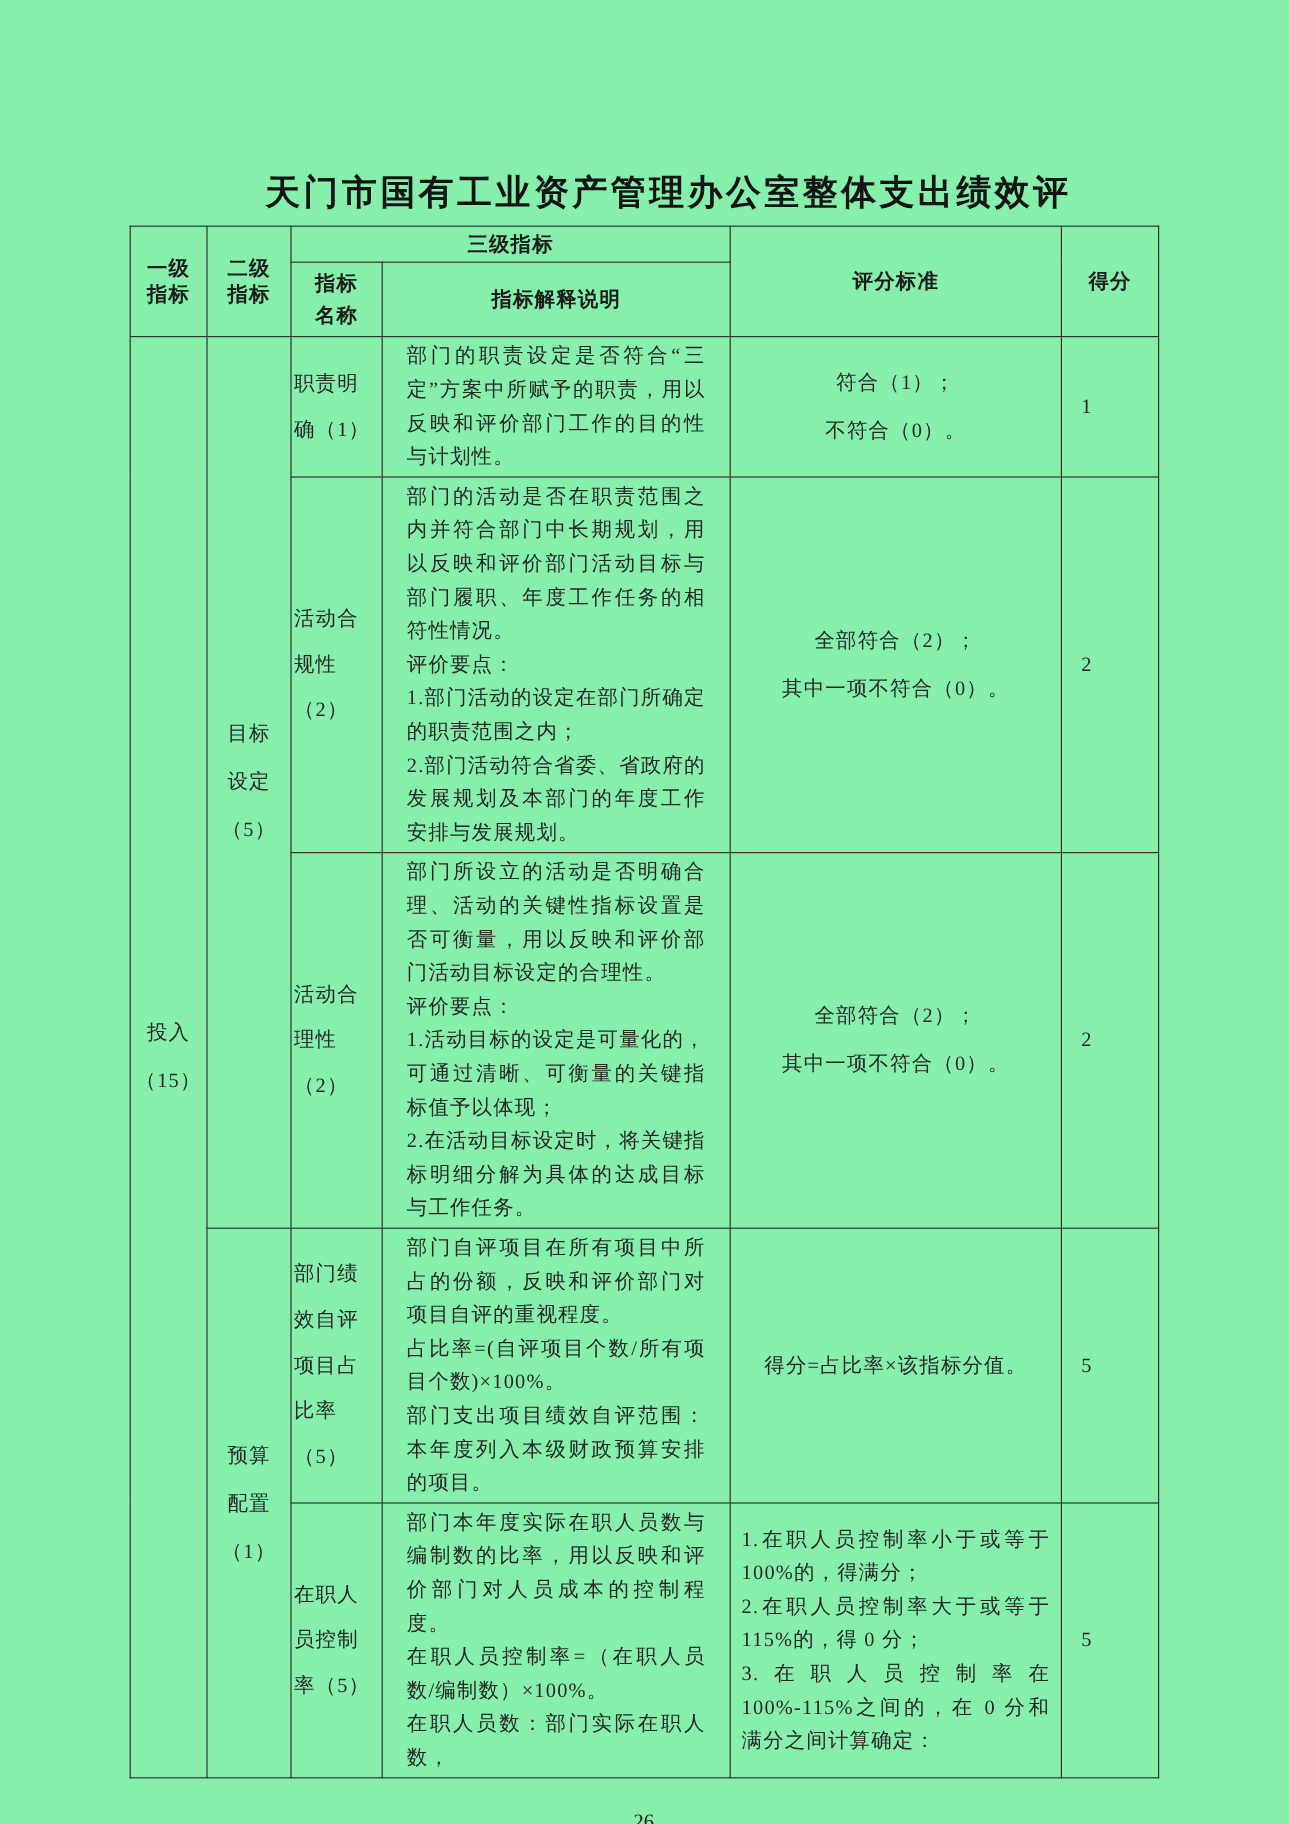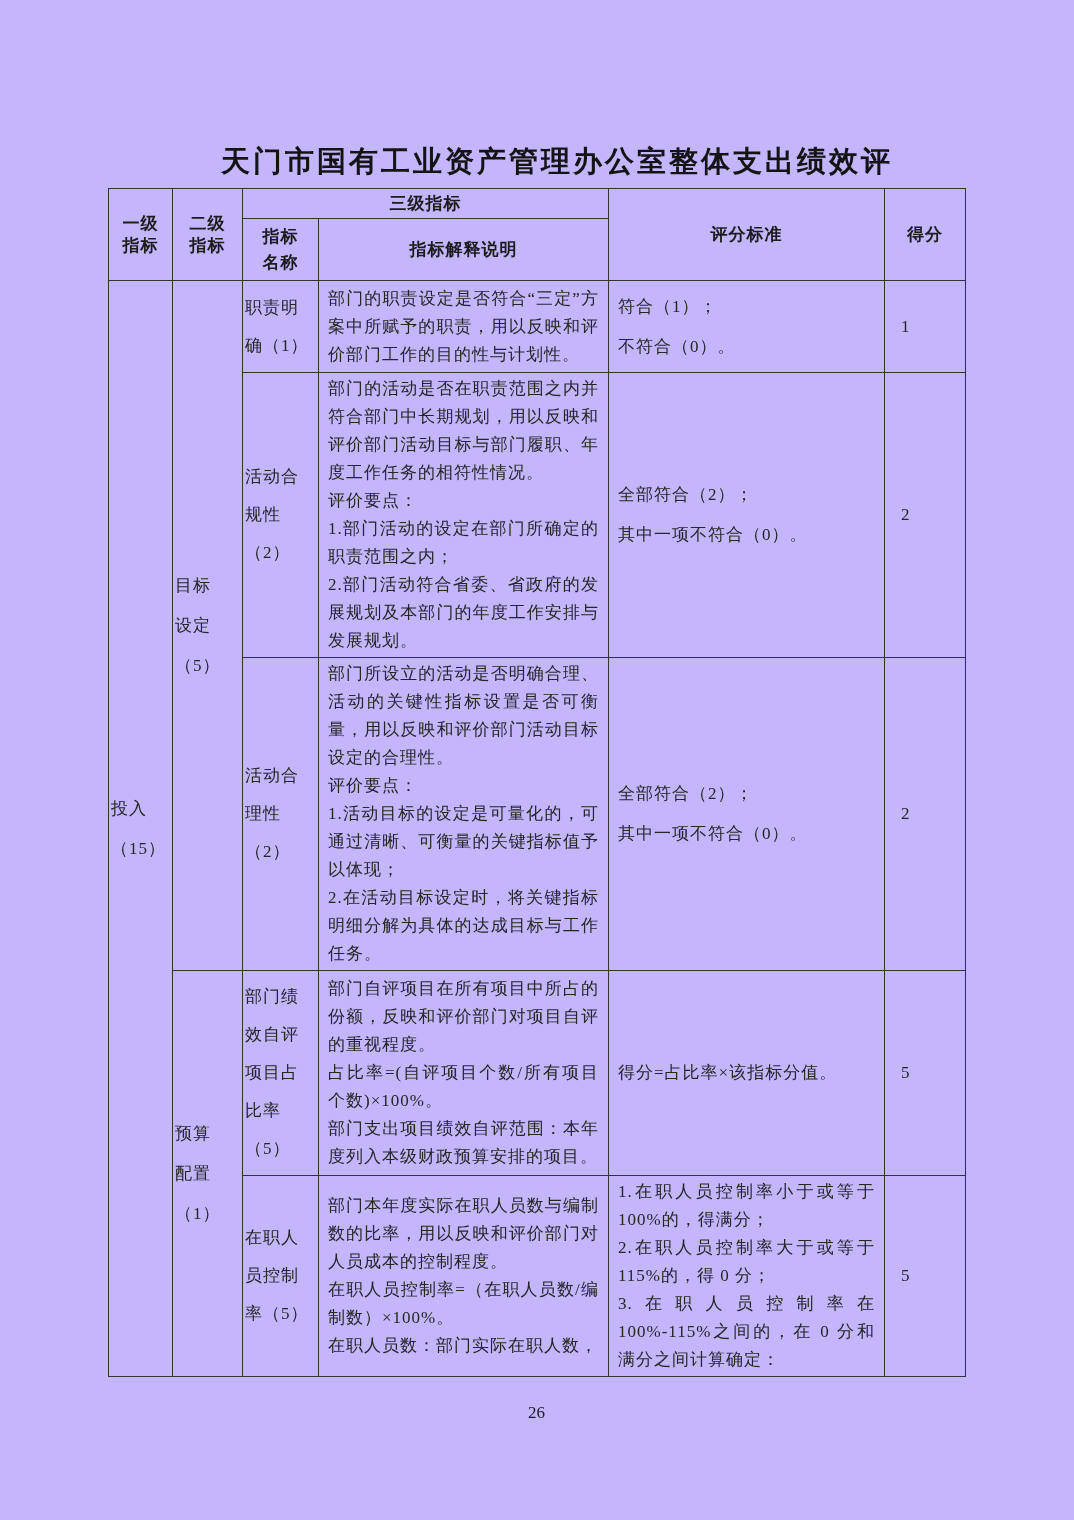--- a/index.html
+++ b/index.html
@@ -4,7 +4,7 @@
 <style>
   html,body{margin:0;padding:0;background:#ffffff;}
   .page{
-    width:1074px;height:1520px;background:#c4b5fd;position:relative;
+    width:1074px;height:1520px;background:#86efac;position:relative;
     box-sizing:border-box;padding:136px 109px 0 108px;overflow:hidden;
     font-family:"Liberation Serif","DejaVu Serif",serif;color:#262626;
   }

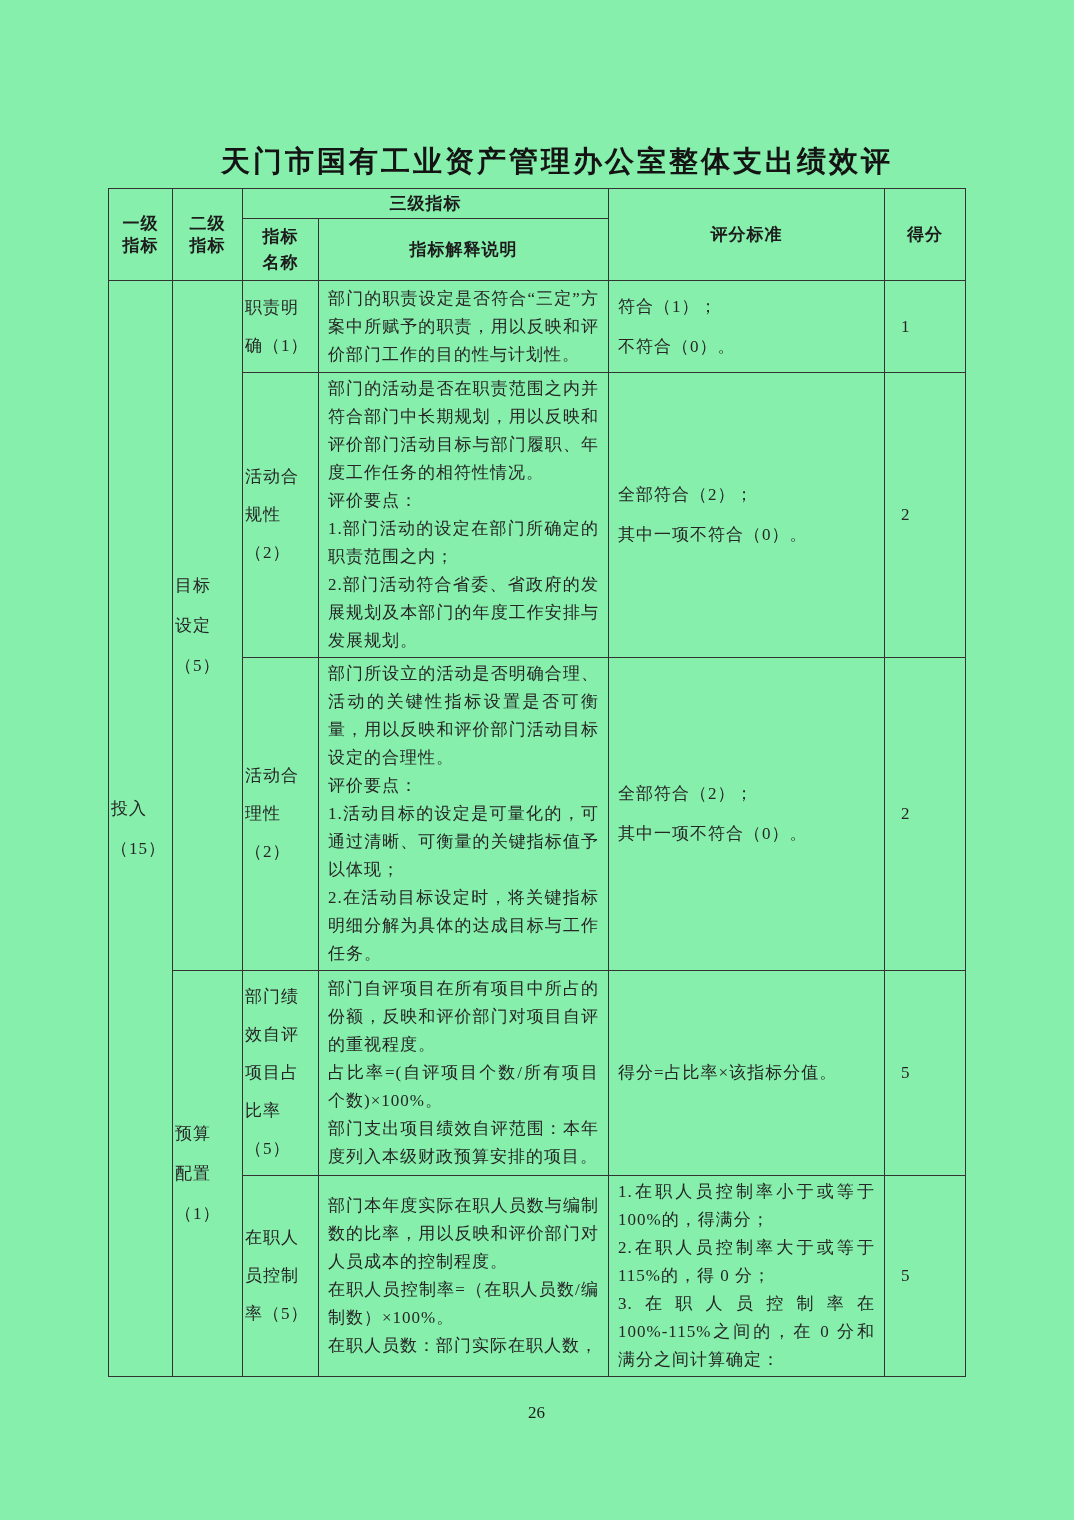--- a/index.html
+++ b/index.html
@@ -34,7 +34,7 @@
   tr.r5{height:164px;}
   td.lvl{line-height:40px;padding:2px;}
   td.name{text-align:left;line-height:38px;padding:2px 2px;}
-  td.explain{text-align:justify;line-height:28px;padding:2px 9px;}
+  td.explain{text-align:justify;line-height:28px;padding:2px 20px;}
   td.standard{text-align:left;line-height:40px;padding:2px 9px;vertical-align:middle;}
   td.standard.tight{line-height:28px;text-align:justify;}
   td.score{text-align:left;padding-left:16px;vertical-align:middle;}

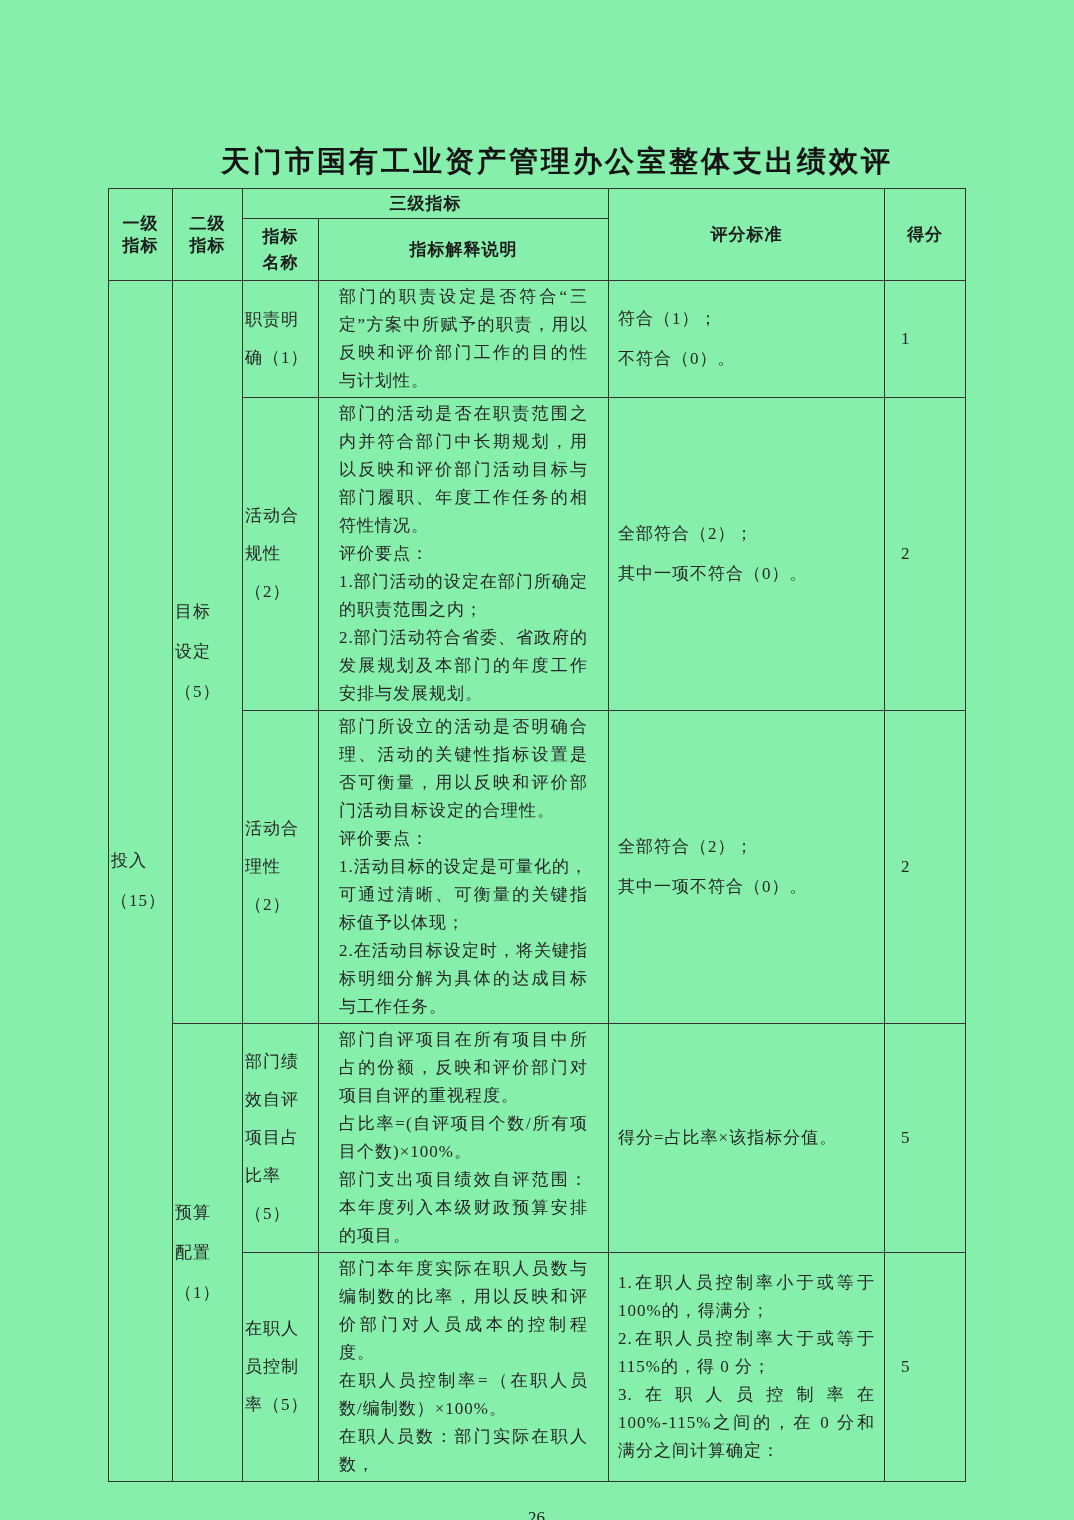--- a/index.html
+++ b/index.html
@@ -35,7 +35,7 @@
   td.lvl{line-height:40px;padding:2px;}
   td.name{text-align:left;line-height:38px;padding:2px 2px;}
   td.explain{text-align:justify;line-height:28px;padding:2px 20px;}
-  td.standard{text-align:left;line-height:40px;padding:2px 9px;vertical-align:middle;}
+  td.standard{text-align:center;line-height:40px;padding:2px 9px;vertical-align:middle;}
   td.standard.tight{line-height:28px;text-align:justify;}
   td.score{text-align:left;padding-left:16px;vertical-align:middle;}
   .page-number{

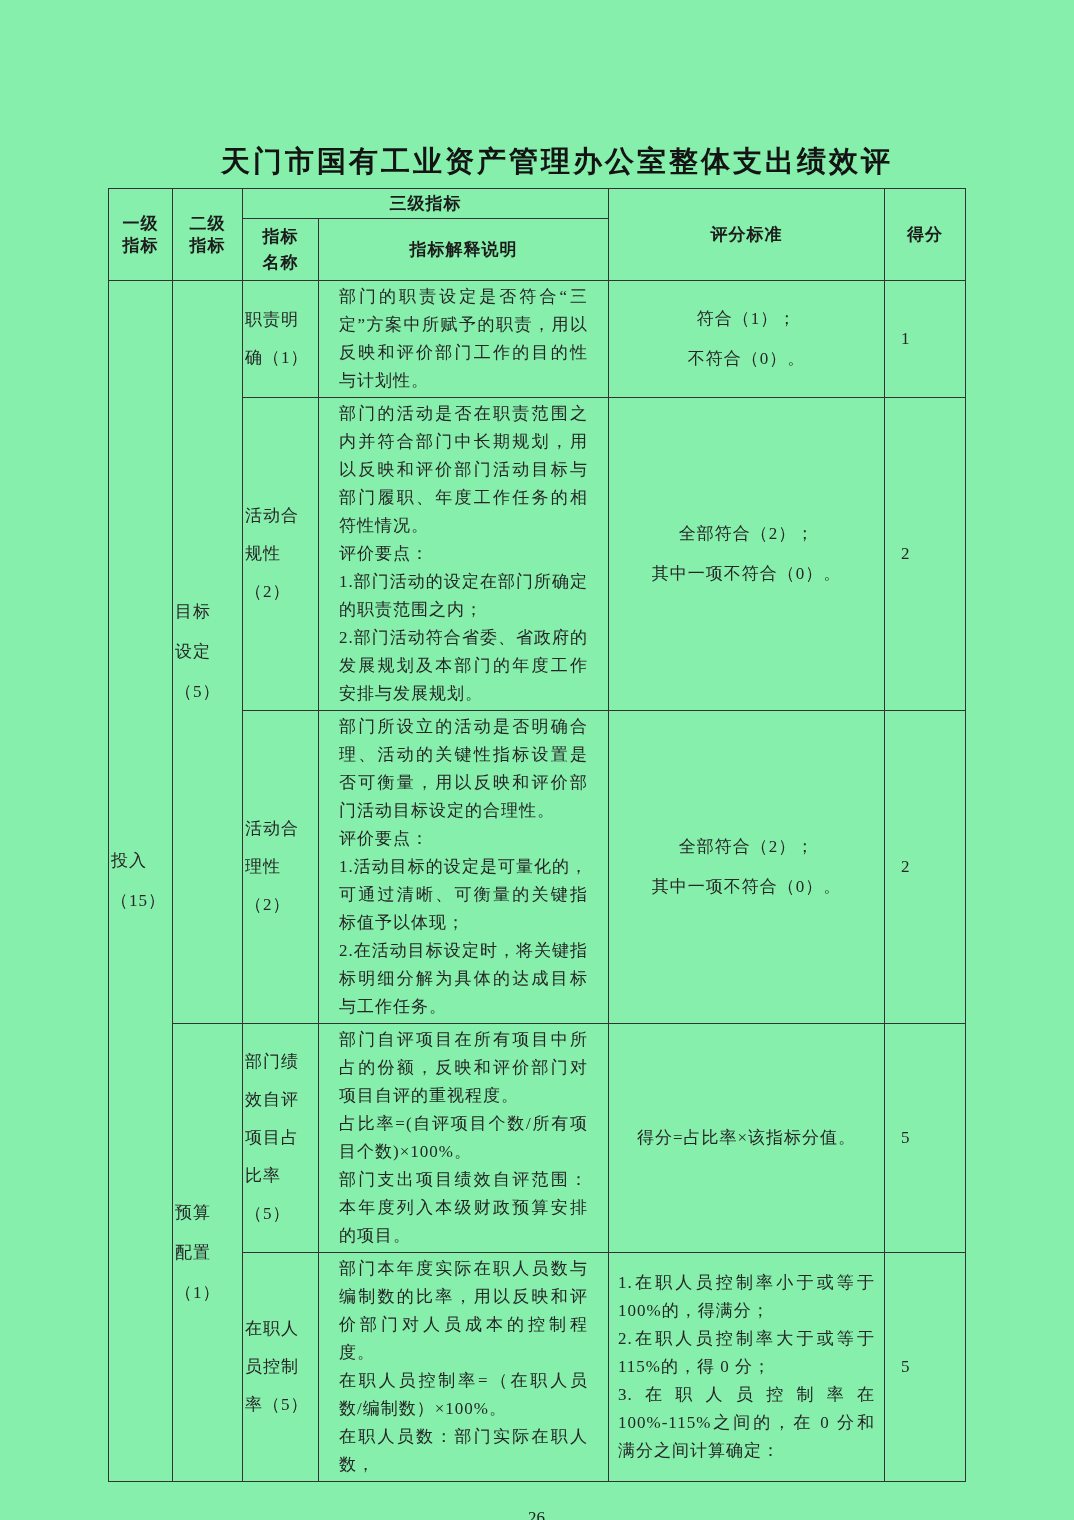--- a/index.html
+++ b/index.html
@@ -32,7 +32,7 @@
   tr.r3{height:305px;}
   tr.r4{height:205px;}
   tr.r5{height:164px;}
-  td.lvl{line-height:40px;padding:2px;}
+  td.lvl{text-align:center;line-height:40px;padding:2px;}
   td.name{text-align:left;line-height:38px;padding:2px 2px;}
   td.explain{text-align:justify;line-height:28px;padding:2px 20px;}
   td.standard{text-align:center;line-height:40px;padding:2px 9px;vertical-align:middle;}

